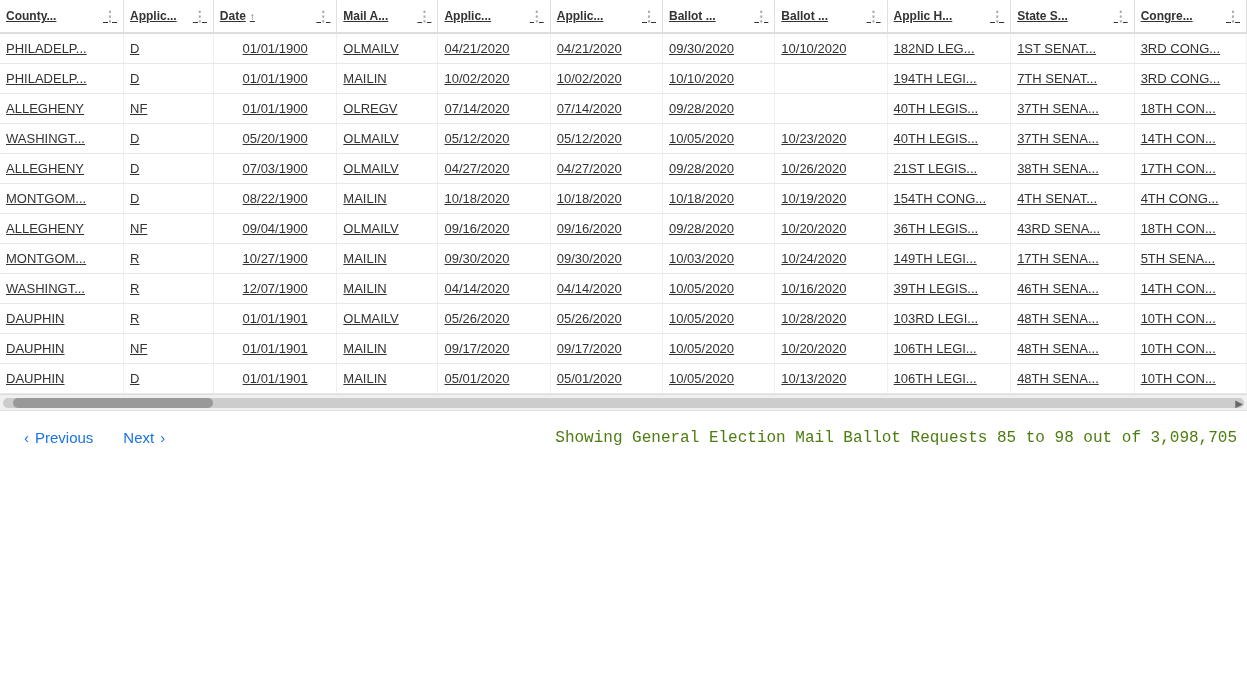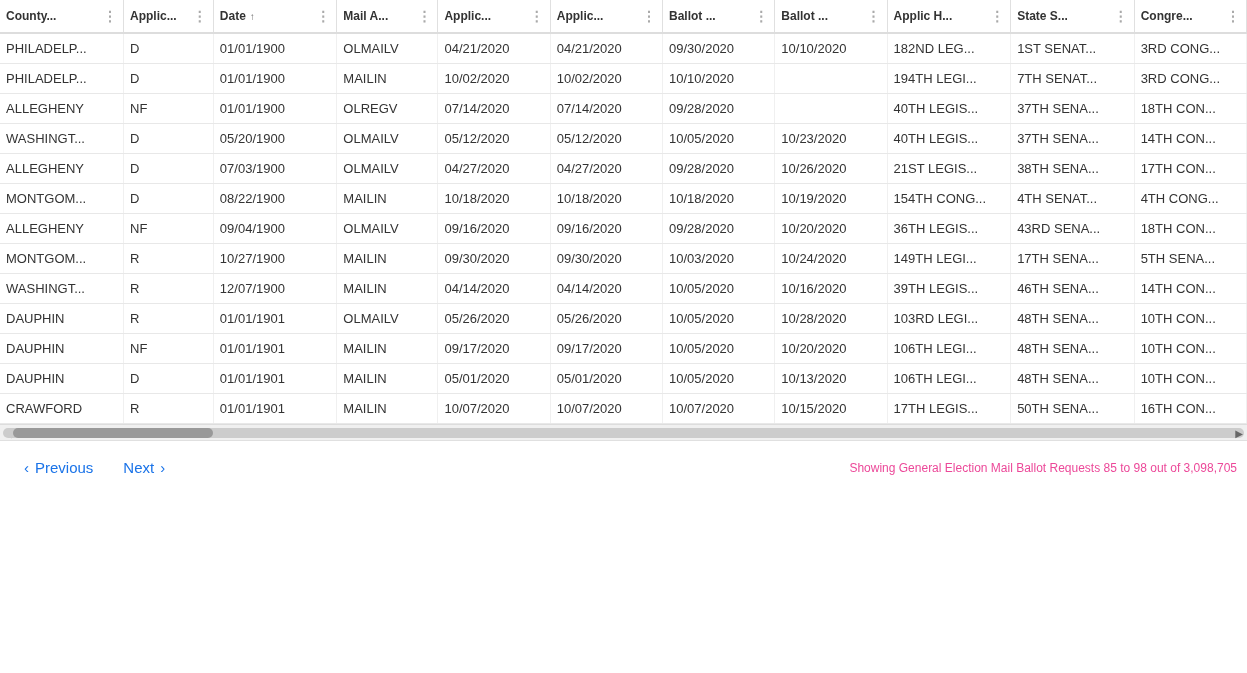--- a/index.html
+++ b/index.html
@@ -5,7 +5,7 @@
     * { box-sizing: border-box; margin: 0; padding: 0; }
     body { font-family: Arial, sans-serif; font-size: 13px; background: #fff; color: #333; width: 1247px; }
 
-    .table-container { width: 100%; overflow-x: auto; }
+    .table-container { width: 100%; overflow-x: auto; text-decoration: underline; }
 
     table { width: 100%; border-collapse: collapse; table-layout: fixed; }
 

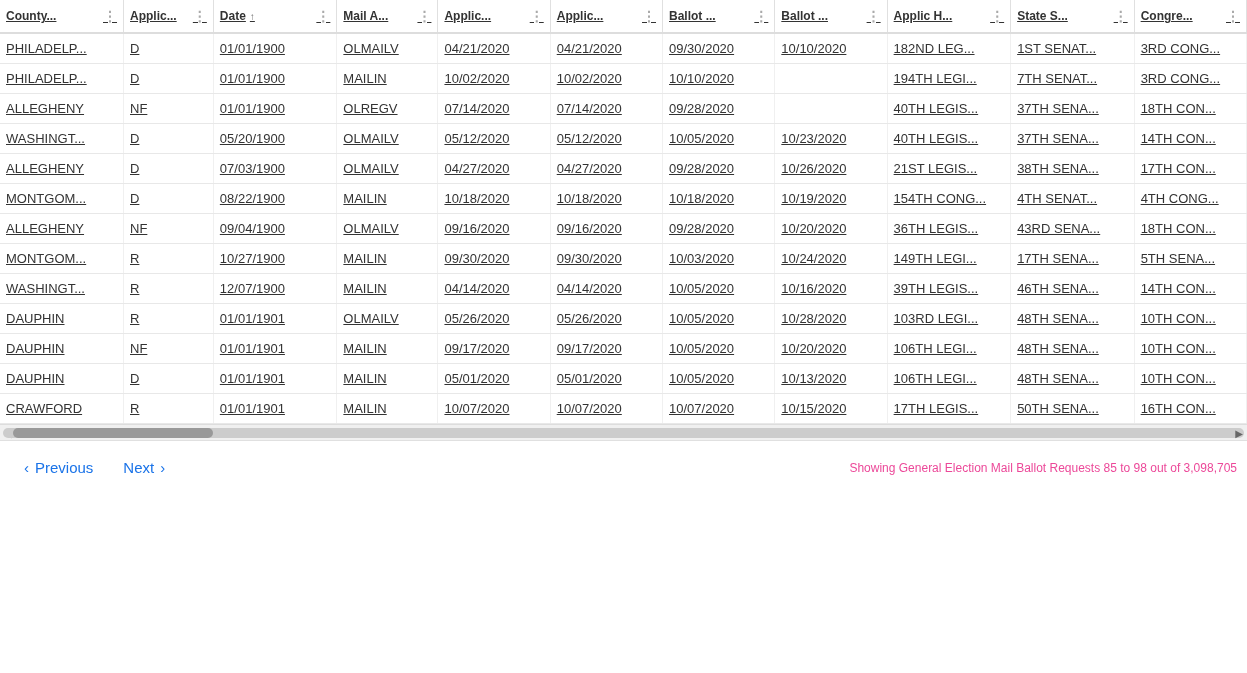--- a/index.html
+++ b/index.html
@@ -46,7 +46,7 @@
 
     .col-county { width: 110px; }
     .col-applic1 { width: 80px; }
-    .col-date { width: 110px; }
+    .col-date { width: 110px; text-align: center; }
     .col-mail { width: 90px; }
     .col-applic2 { width: 100px; }
     .col-applic3 { width: 100px; }

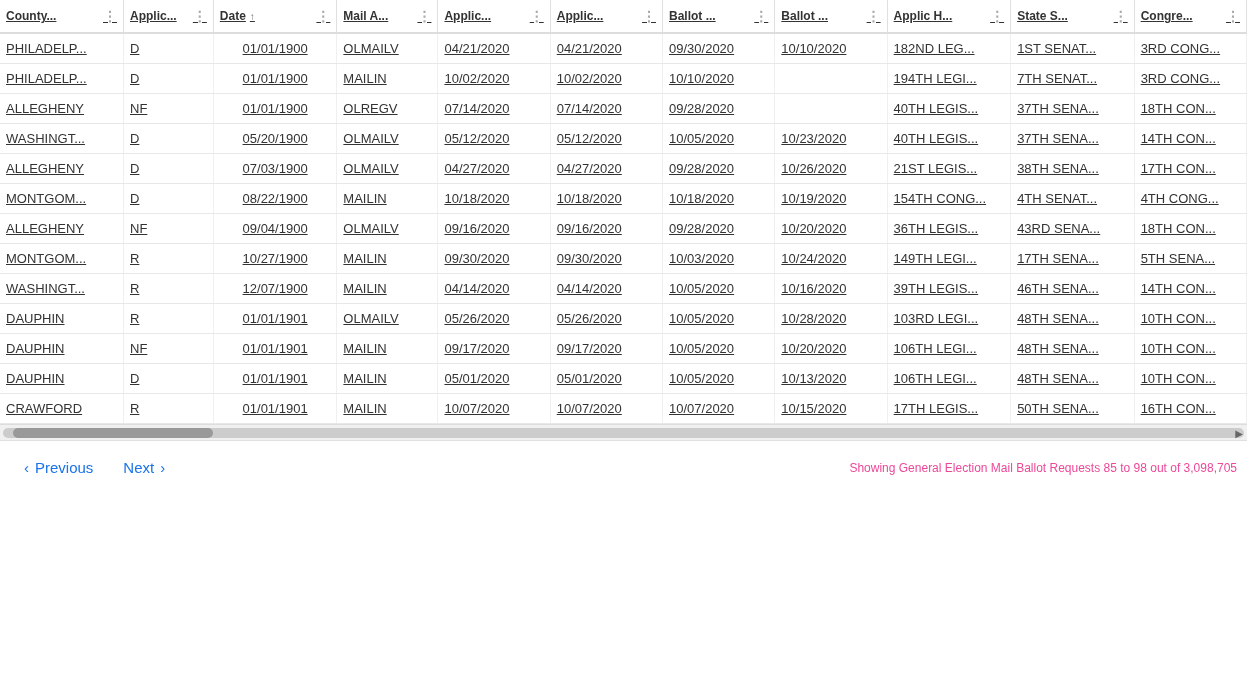--- a/index.html
+++ b/index.html
@@ -336,19 +336,6 @@
           <td class="col-stateh" title="106TH LEGI...">106TH LEGI...</td>
           <td class="col-states" title="48TH SENA...">48TH SENA...</td>
           <td class="col-congre" title="10TH CON...">10TH CON...</td>
-        </tr>
-        <tr>
-          <td class="col-county" title="CRAWFORD">CRAWFORD</td>
-          <td class="col-applic1" title="R">R</td>
-          <td class="col-date" title="01/01/1901">01/01/1901</td>
-          <td class="col-mail" title="MAILIN">MAILIN</td>
-          <td class="col-applic2" title="10/07/2020">10/07/2020</td>
-          <td class="col-applic3" title="10/07/2020">10/07/2020</td>
-          <td class="col-ballot1" title="10/07/2020">10/07/2020</td>
-          <td class="col-ballot2" title="10/15/2020">10/15/2020</td>
-          <td class="col-stateh" title="17TH LEGIS...">17TH LEGIS...</td>
-          <td class="col-states" title="50TH SENA...">50TH SENA...</td>
-          <td class="col-congre" title="16TH CON...">16TH CON...</td>
         </tr>
       </tbody>
   </table>

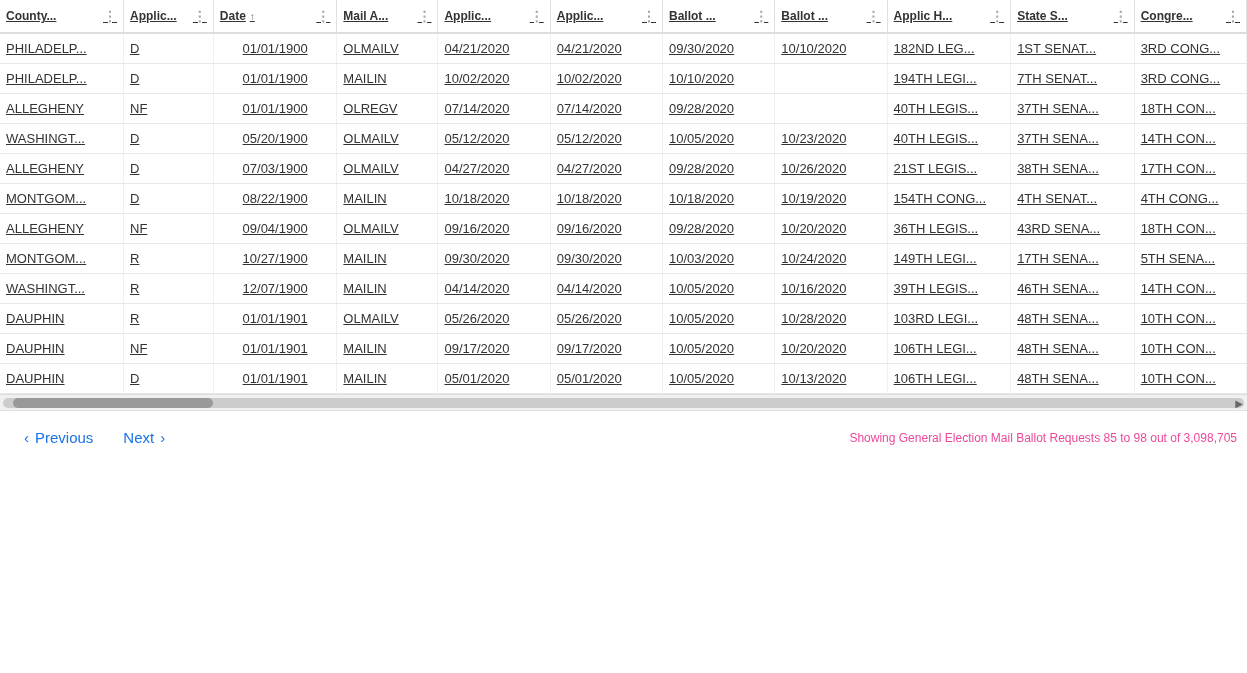--- a/index.html
+++ b/index.html
@@ -100,8 +100,9 @@
 
     .footer-status {
       margin-left: auto;
-      font-size: 12px;
-      color: #ec4899;
+      font-size: 16px;
+      color: #4d7c0f;
+      font-family: Liberation Mono, monospace;
     }
   </style>
 </head>

